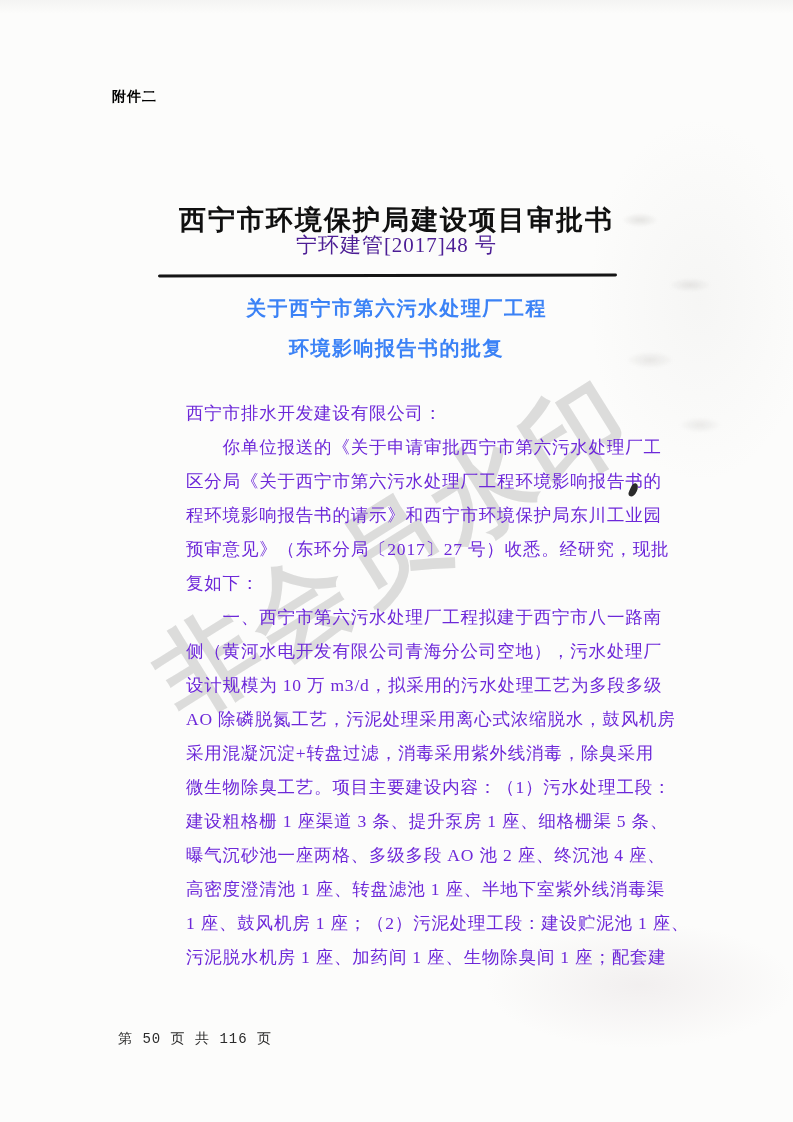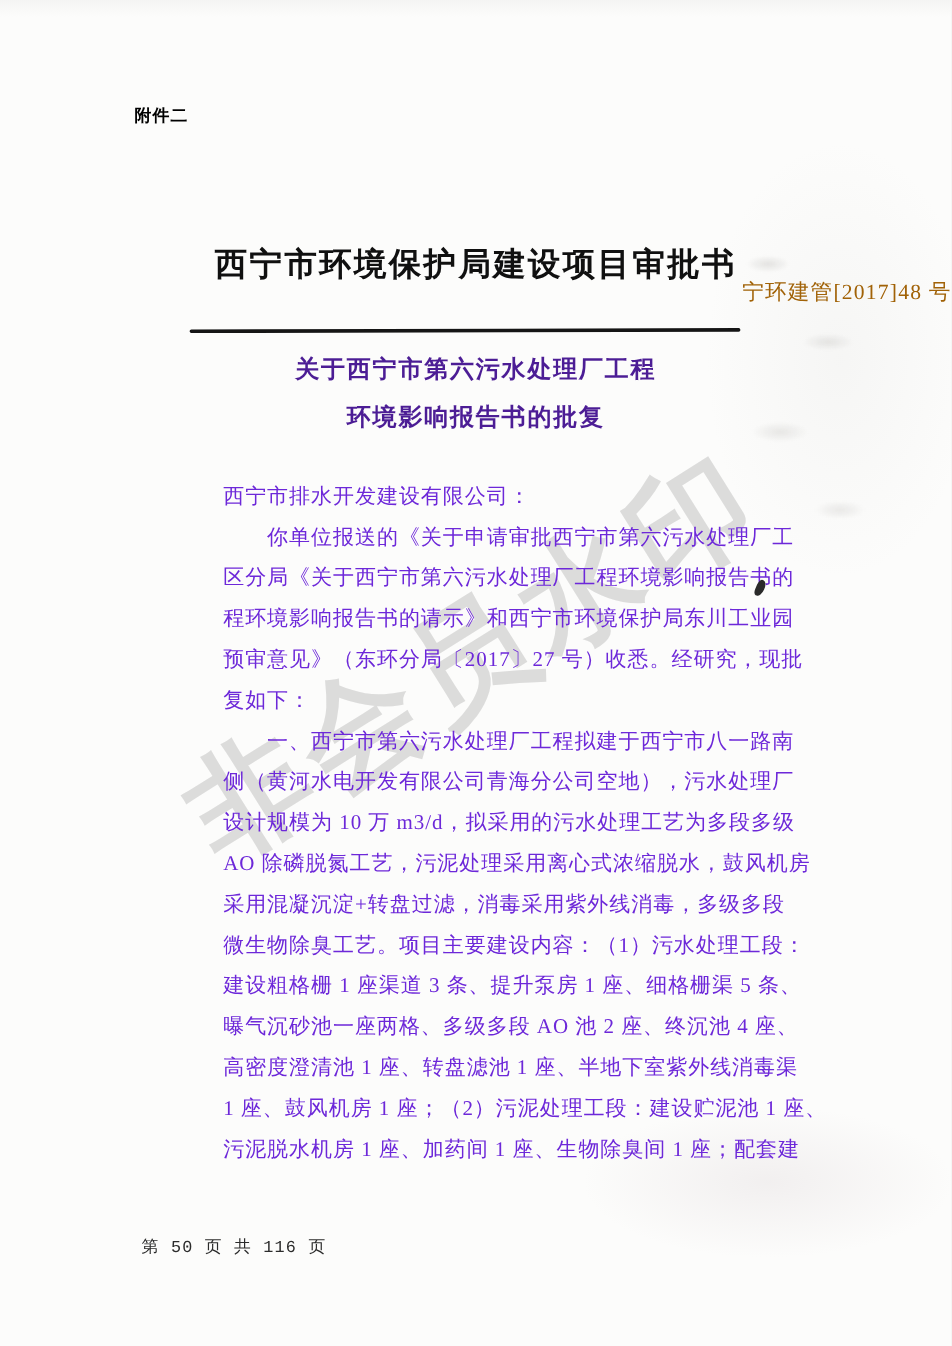--- a/index.html
+++ b/index.html
@@ -34,7 +34,7 @@
   }
   .doc-number{
     position:absolute;left:0;top:231px;width:100%;
-    text-align:right;font-size:18px;letter-spacing:1px;color:#a16207;
+    text-align:center;font-size:21px;letter-spacing:1px;color:#4c1d95;
   }
   .divider-rule{
     position:absolute;left:158px;top:274px;width:459px;height:3px;

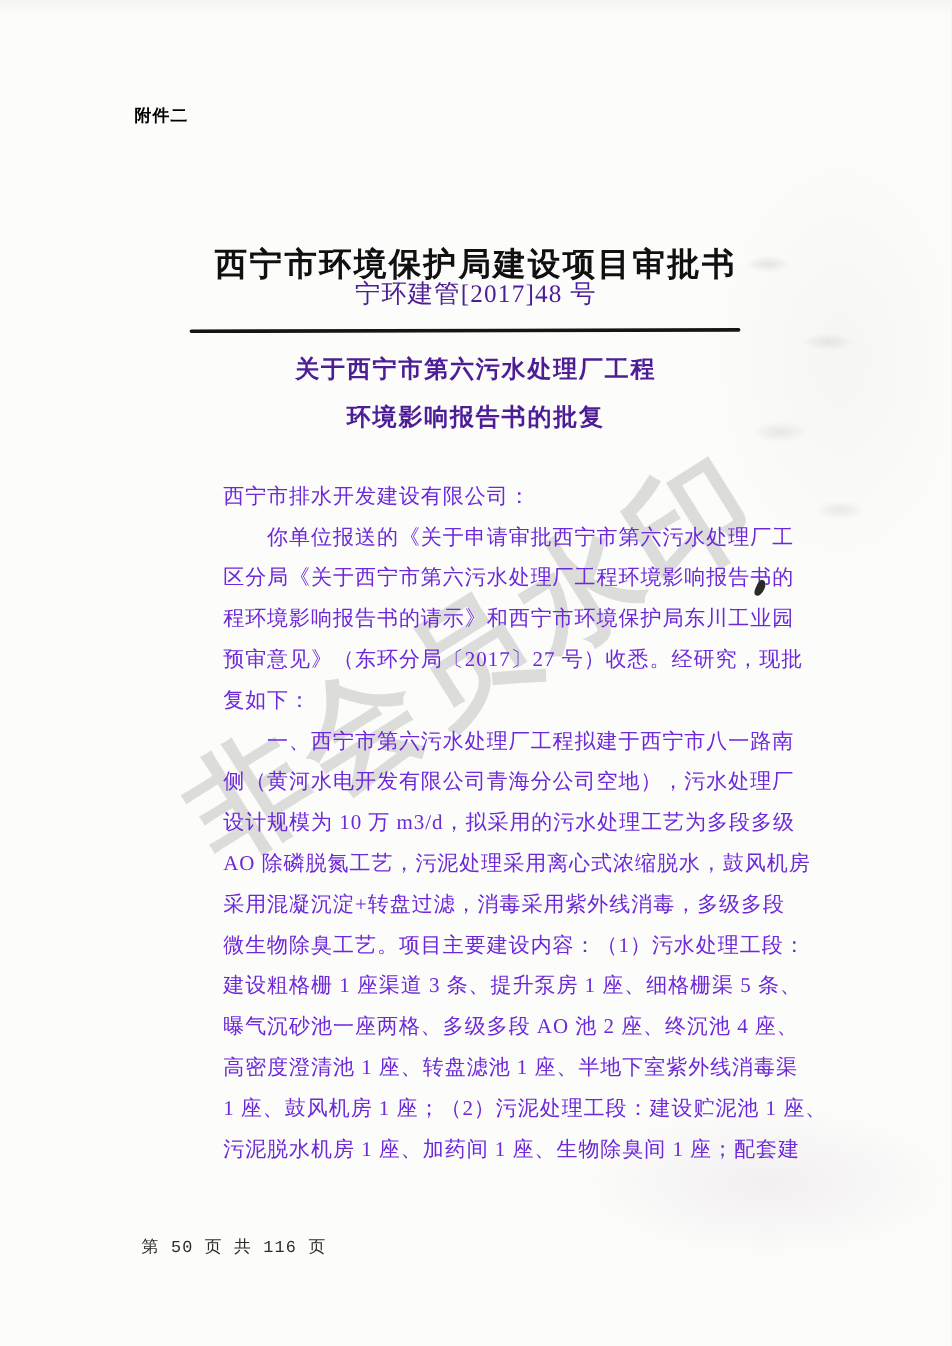--- a/index.html
+++ b/index.html
@@ -43,7 +43,7 @@
   .doc-subtitle{
     position:absolute;left:0;top:288px;width:100%;
     text-align:center;font-weight:bold;font-size:20px;
-    letter-spacing:1.5px;line-height:40px;color:#4c1d95;
+    letter-spacing:1.5px;line-height:40px;color:#3b82f6;
   }
   .body-text{
     position:absolute;left:186px;top:396px;width:468px;

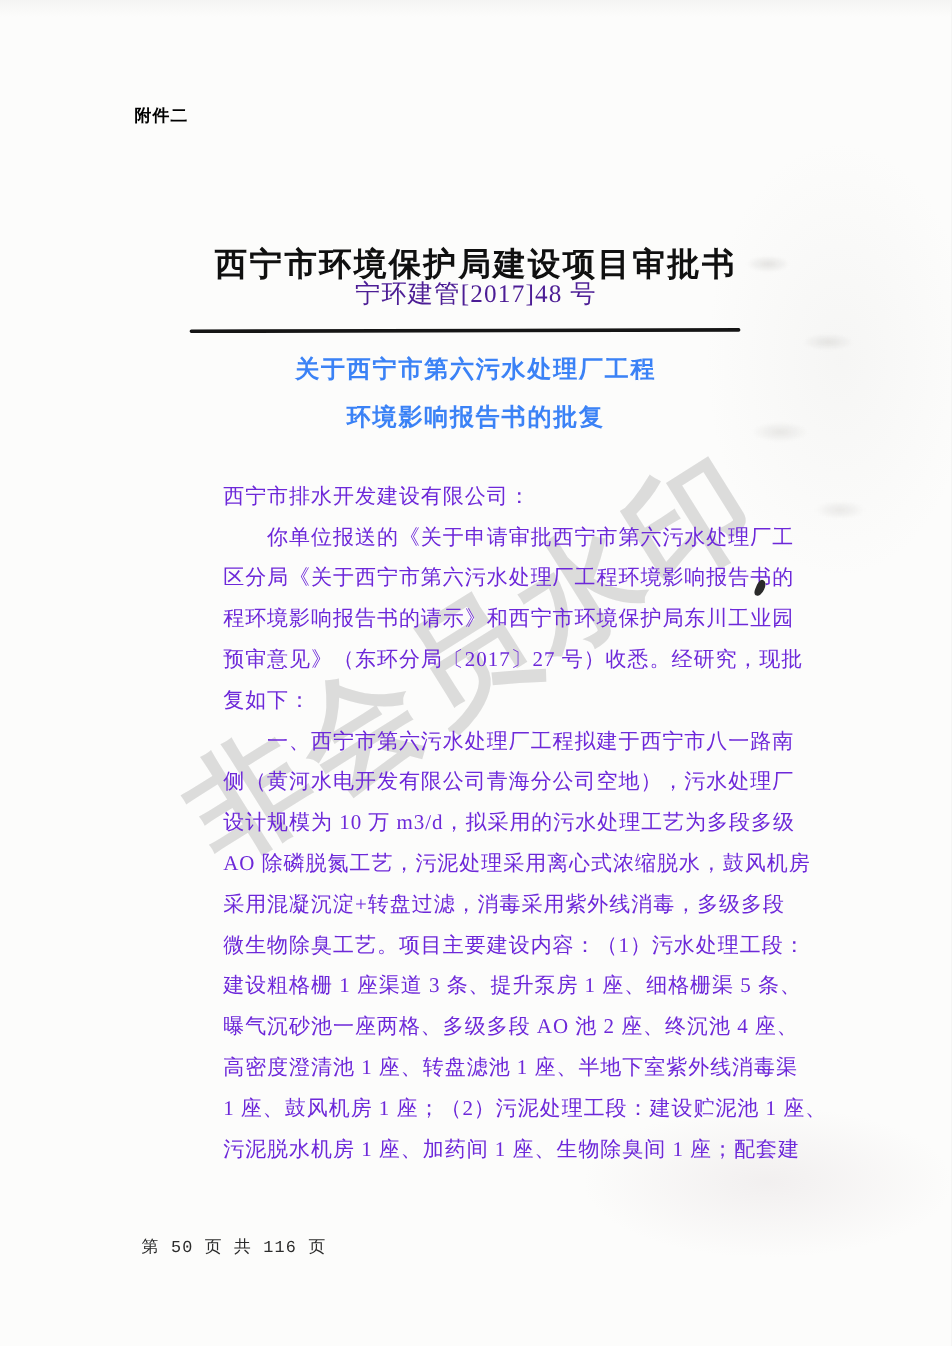--- a/index.html
+++ b/index.html
@@ -113,7 +113,7 @@
       <div class="body-line">侧（黄河水电开发有限公司青海分公司空地），污水处理厂</div>
       <div class="body-line">设计规模为 10 万 m3/d，拟采用的污水处理工艺为多段多级</div>
       <div class="body-line">AO 除磷脱氮工艺，污泥处理采用离心式浓缩脱水，鼓风机房</div>
-      <div class="body-line">采用混凝沉淀+转盘过滤，消毒采用紫外线消毒，多级多段</div>
+      <div class="body-line">采用混凝沉淀+转盘过滤，消毒采用紫外线消毒，除臭采用</div>
       <div class="body-line">微生物除臭工艺。项目主要建设内容：（1）污水处理工段：</div>
       <div class="body-line">建设粗格栅 1 座渠道 3 条、提升泵房 1 座、细格栅渠 5 条、</div>
       <div class="body-line">曝气沉砂池一座两格、多级多段 AO 池 2 座、终沉池 4 座、</div>

